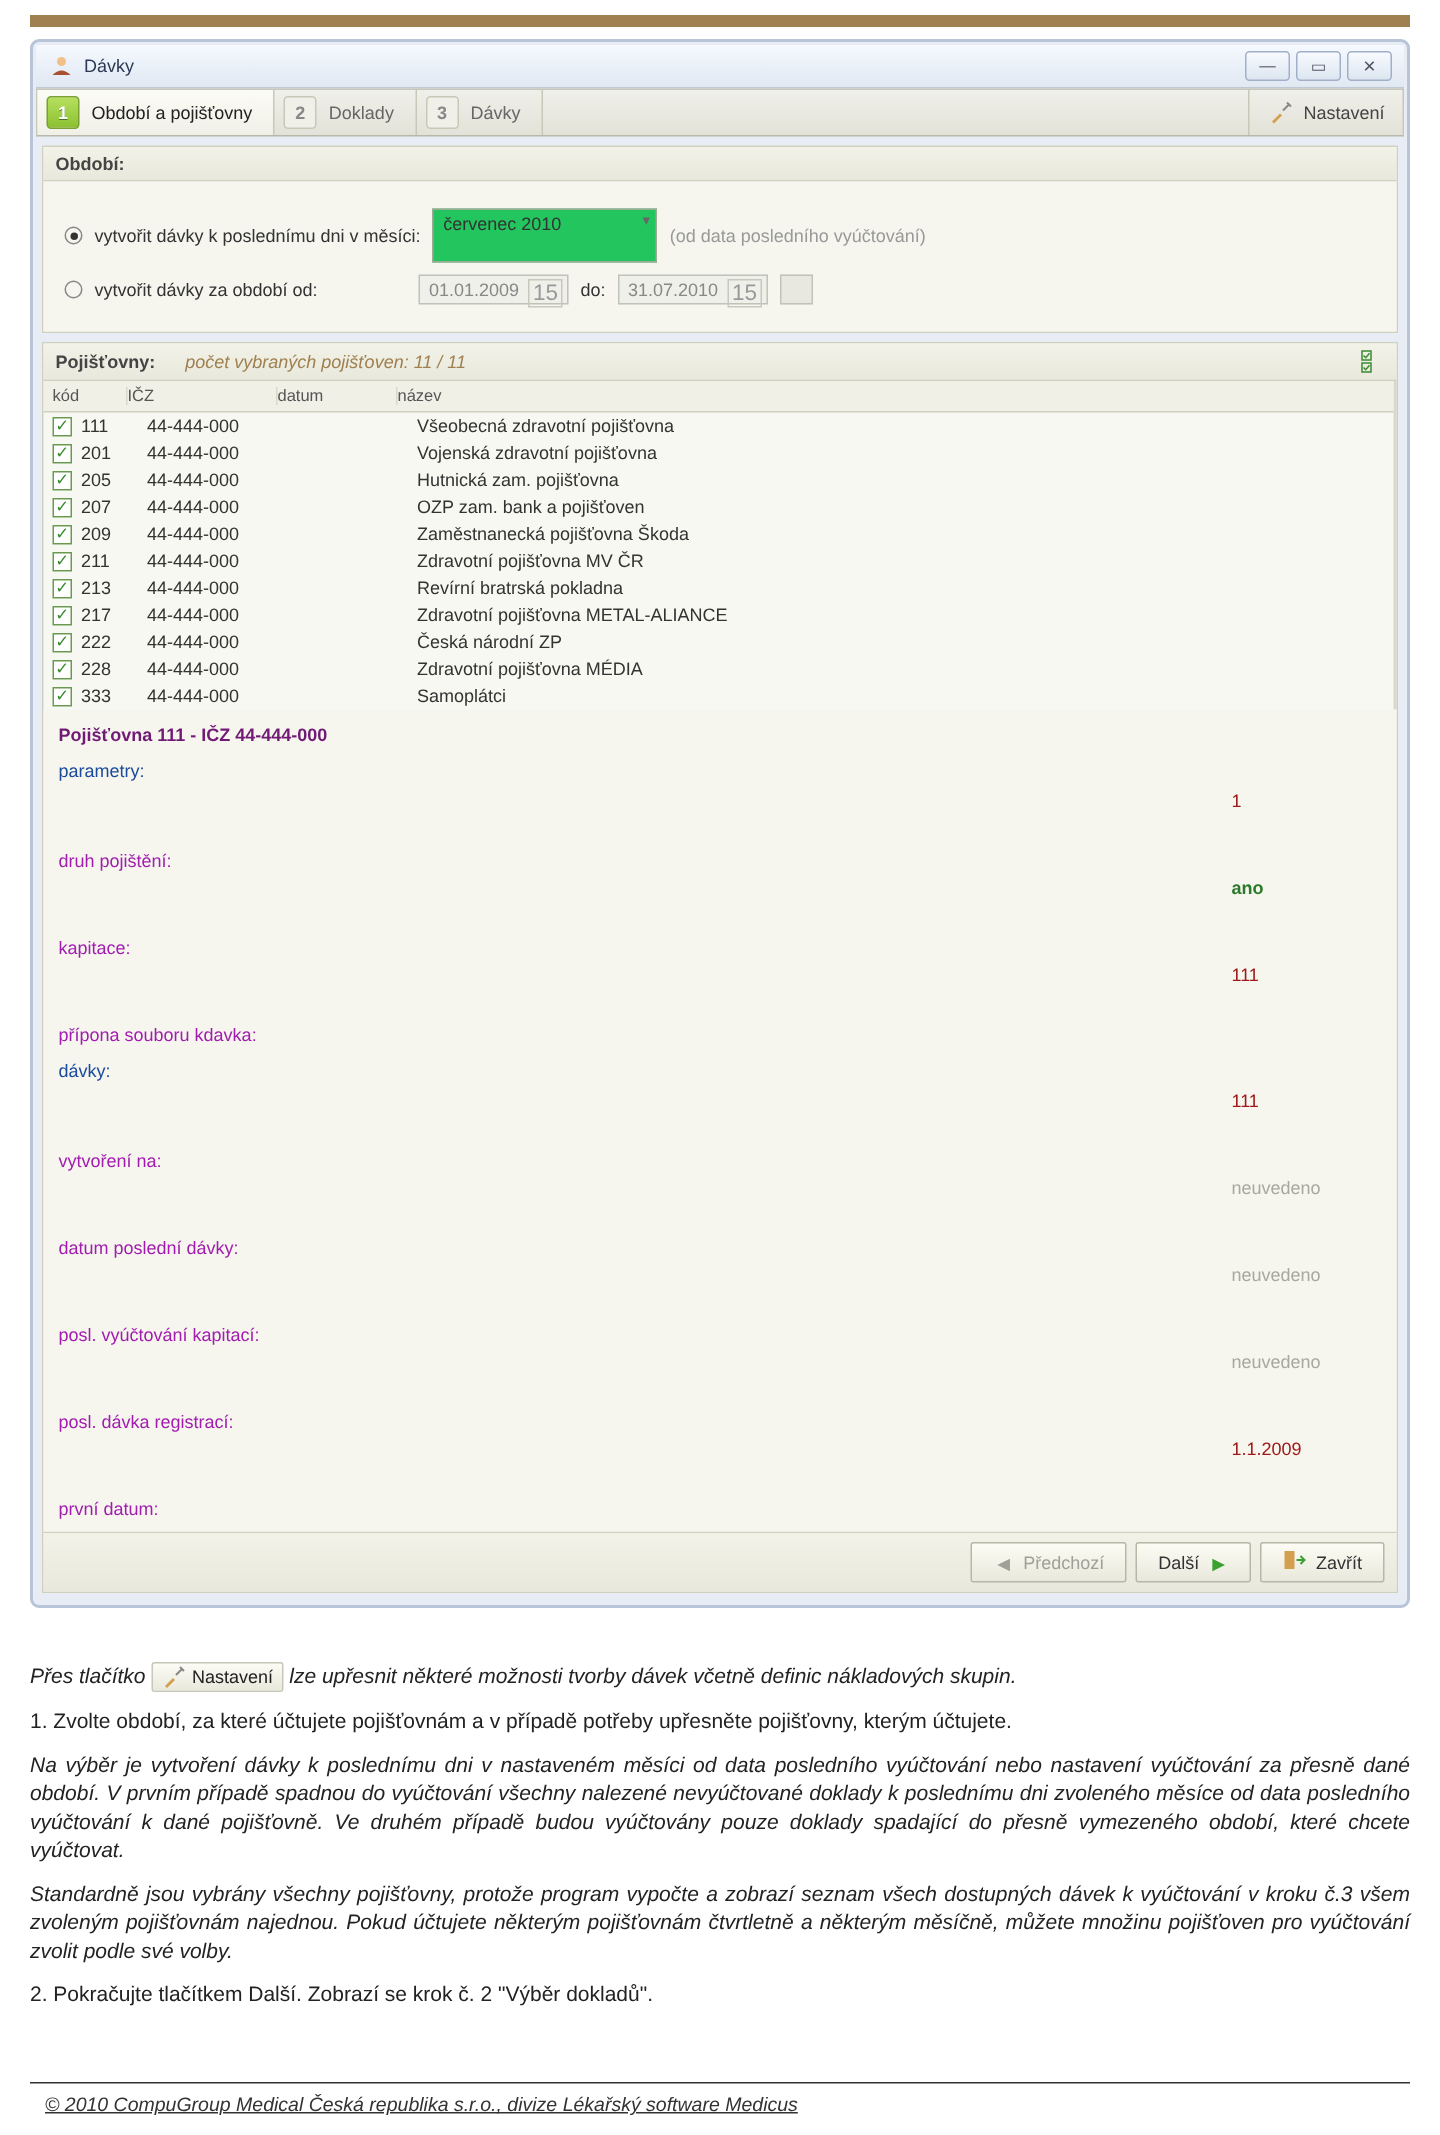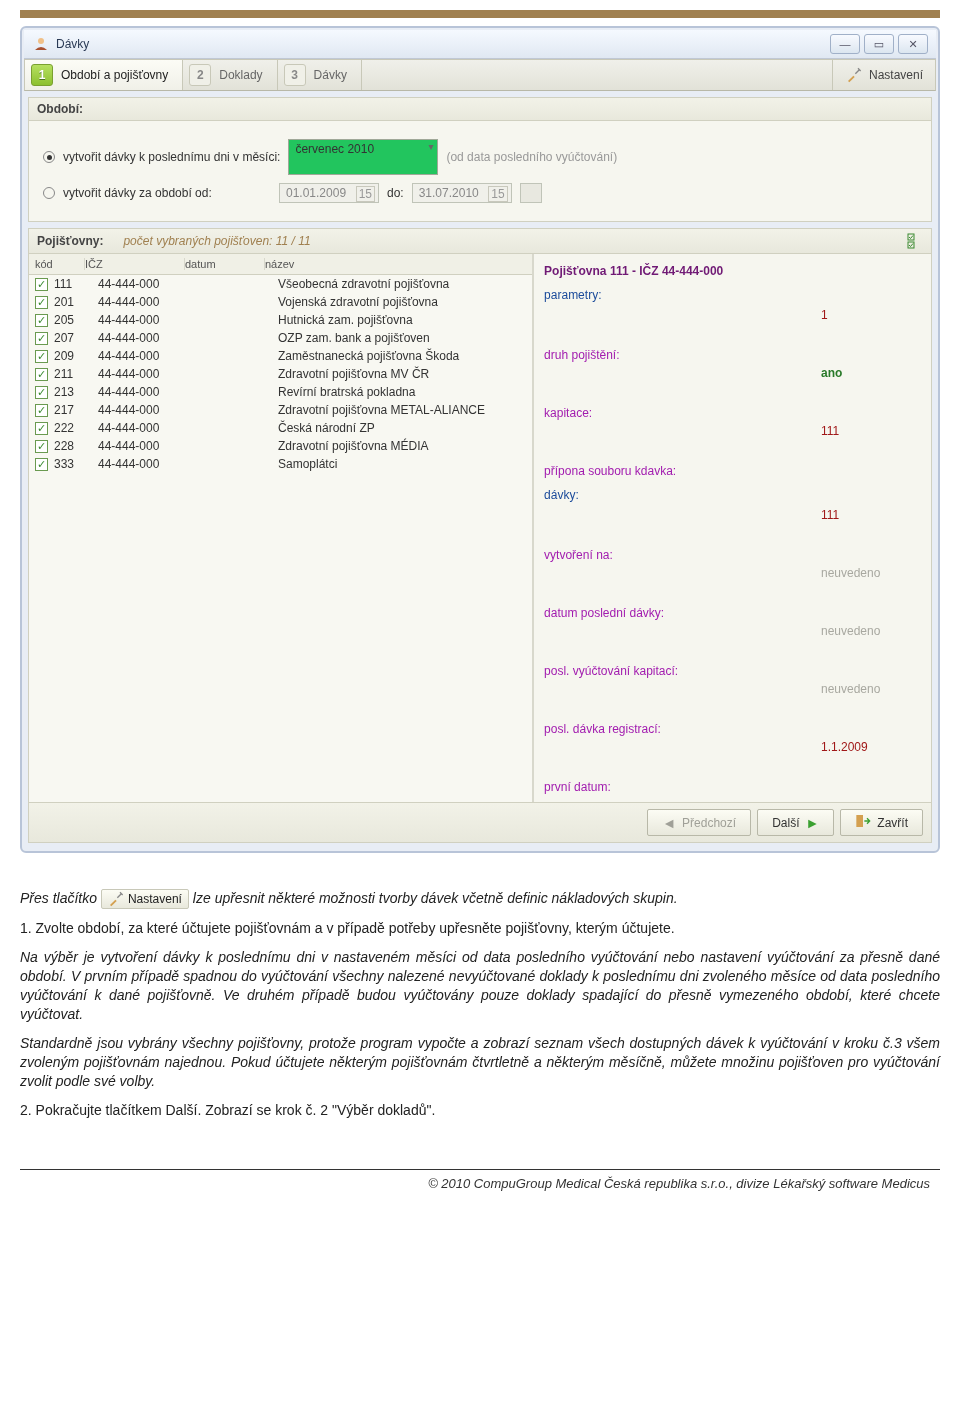--- a/index.html
+++ b/index.html
@@ -34,7 +34,7 @@
   .input-combo::after { content:"▾"; position:absolute; right:4px; top:1px; color:#666; font-size:10px; }
   .hint { color:#999; }
   .input-date { border:1px solid #c0c4b8; background:#f0f0ea; color:#888; padding:2px 20px 2px 6px; min-width:100px; position:relative; }
-  .input-date .cal { position:absolute; right:3px; top:2px; font-size:12px; color:#999; border:1px solid #c8c8bc; padding:0 2px; }
+  .input-date .cal { position:absolute; right:3px; top:2px; font-size:15px; color:#999; border:1px solid #c8c8bc; padding:0 2px; }
   .input-date-square { width:22px; height:20px; border:1px solid #c0c4b8; background:#e8e8e0; }
 
   .header-row { display:flex; align-items:center; background: linear-gradient(#f2f2e8,#e8e8dc); border-bottom:1px solid #d0d0c0; padding:4px 8px; }

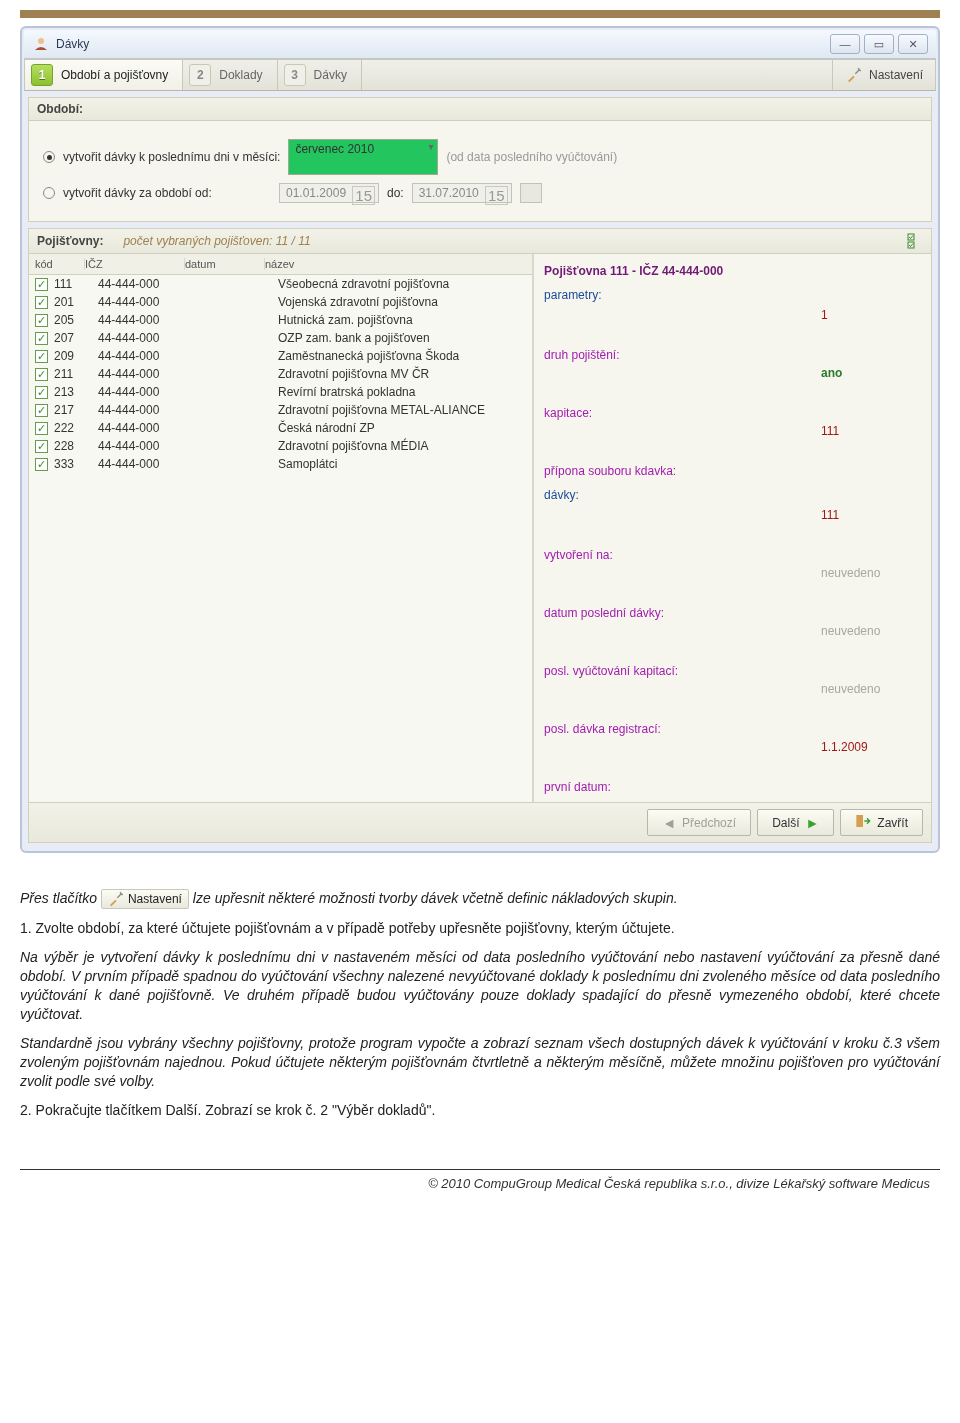--- a/index.html
+++ b/index.html
@@ -42,7 +42,7 @@
   .header-row .info { color:#a08050; font-style:italic; }
   .header-row .right-icon { margin-left:auto; width:16px; height:16px; }
 
-  .split { display:flex; }
+  .split { display:flex;flex-direction:column; }
   .left-pane { flex: 0 0 56%; border-right: 2px solid #d8d8cc; }
   .right-pane { flex: 1; padding: 6px 10px; background:#f6f6ef; }
 

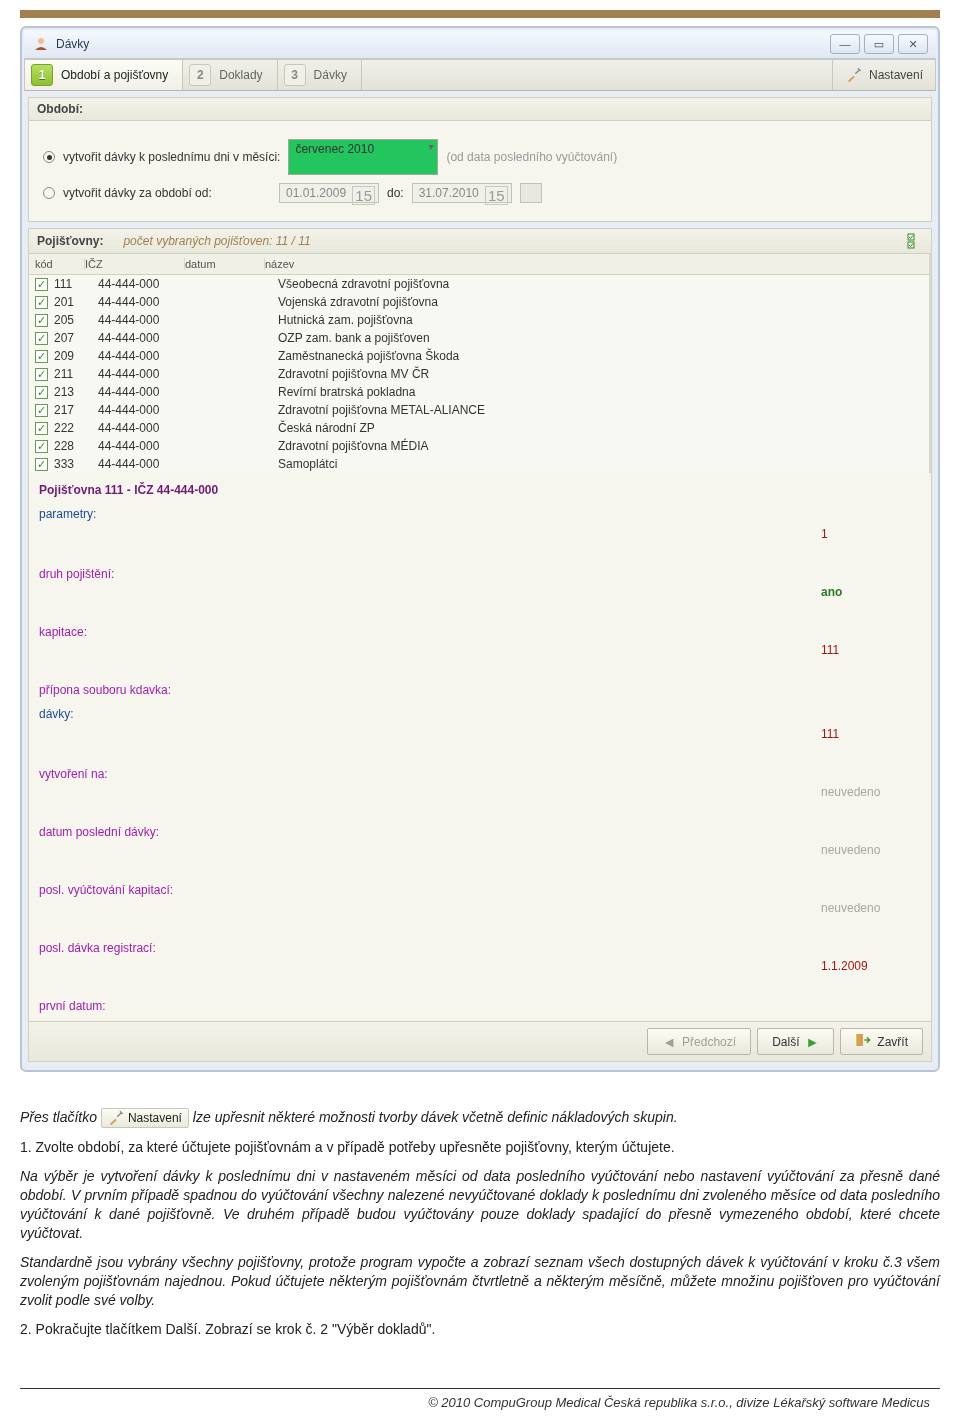--- a/index.html
+++ b/index.html
@@ -85,7 +85,7 @@
   .inline-btn { display:inline-flex; align-items:center; gap:4px; border:1px solid #c8c8b8; background:linear-gradient(#fcfcf4,#e8e8dc); padding:1px 6px; border-radius:2px; font-size:12px; font-style:normal; vertical-align:middle; }
   .inline-icon { width:16px; height:16px; display:inline-flex; align-items:center; justify-content:center; }
 
-  .copyright { border-top: 1px solid #333; margin-top: 50px; padding: 6px 10px; text-align: right; font-style: italic; font-size: 13px; }
+  .copyright { border-top: 1px solid #333; margin-top: 50px; padding: 6px 10px; text-align: left; font-style: italic; font-size: 13px; text-decoration: underline; }
   
   .icon-gear svg, .icon-tools svg, .icon-exit svg { width:16px; height:16px; }
 </style>

